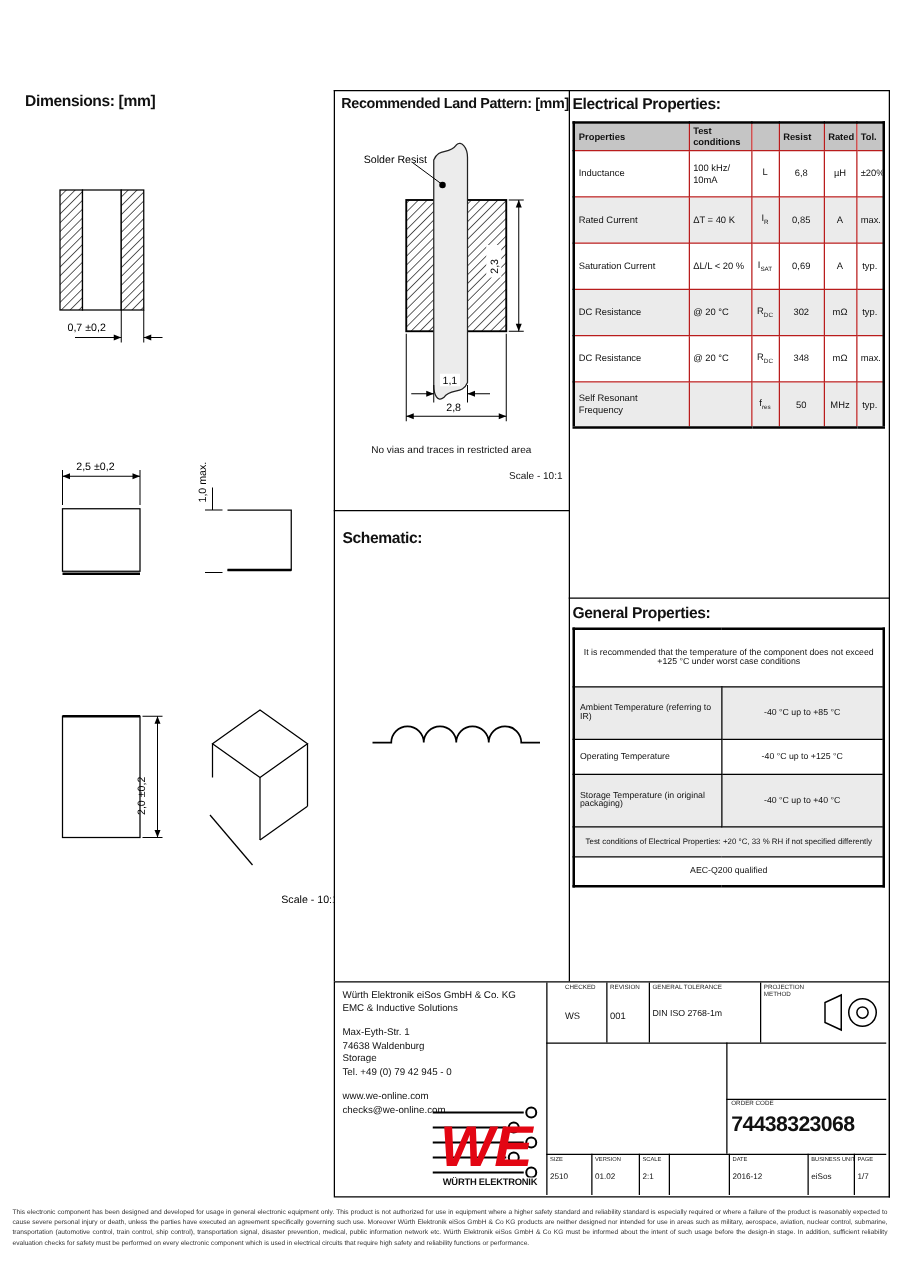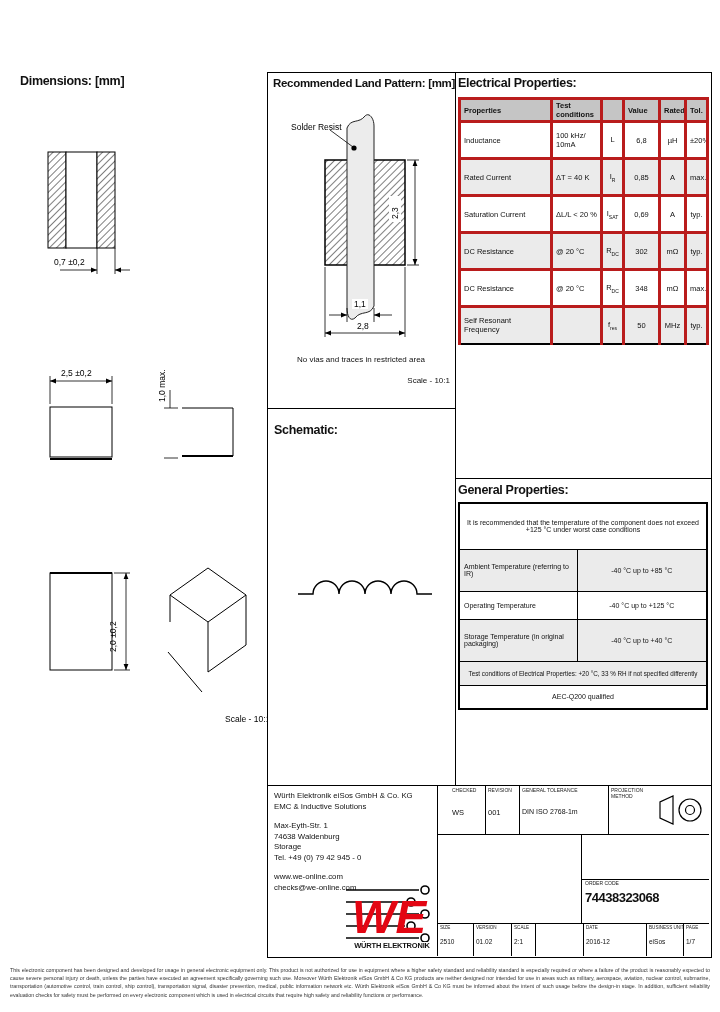--- a/index.html
+++ b/index.html
@@ -20,7 +20,7 @@
     border-collapse:collapse; table-layout:fixed; font-size:7.5px;
     border:2px solid #000;
   }
-  table.etable th, table.etable td { border:3px solid #b91c1c; padding:1px 3px; overflow:hidden; }
+  table.etable th, table.etable td { border:1px solid #b91c1c; padding:1px 3px; overflow:hidden; }
   table.etable th { background:#c5c5c5; text-align:left; height:22px; font-size:7.5px; }
   table.etable td { height:37px; }
   table.etable tr.alt { background:#ebebeb; }

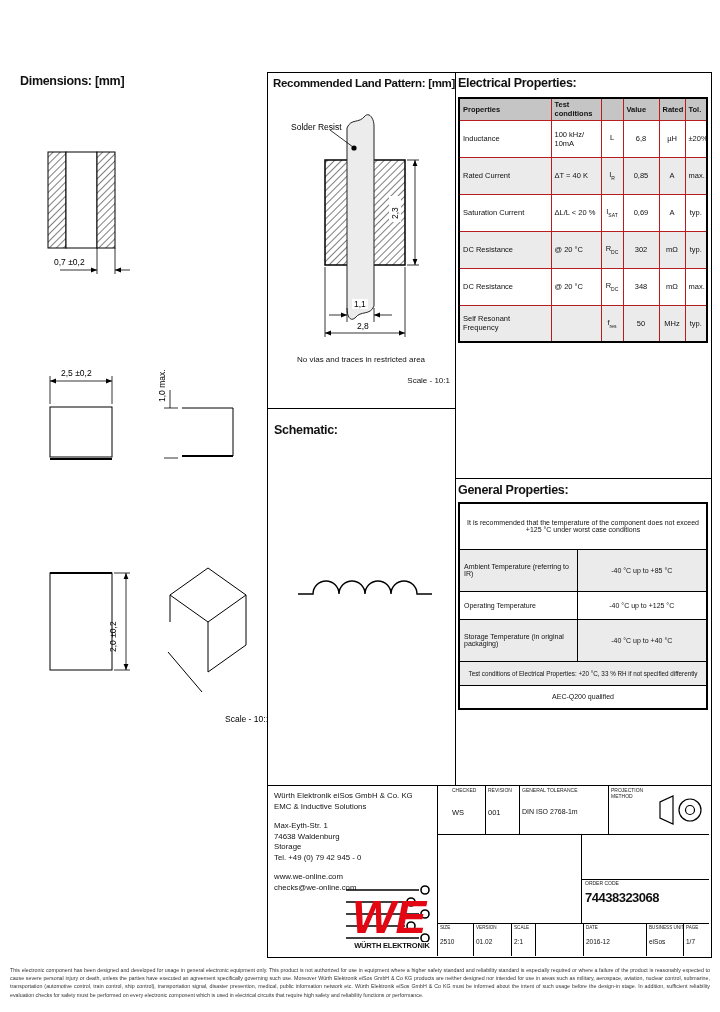--- a/index.html
+++ b/index.html
@@ -194,7 +194,7 @@
     <th>Properties</th>
     <th>Test conditions</th>
     <th></th>
-    <th class="tc">Value</th>
+    <th class="tc">Resist</th>
     <th class="tc">Rated</th>
     <th class="tc">Tol.</th>
   </tr>

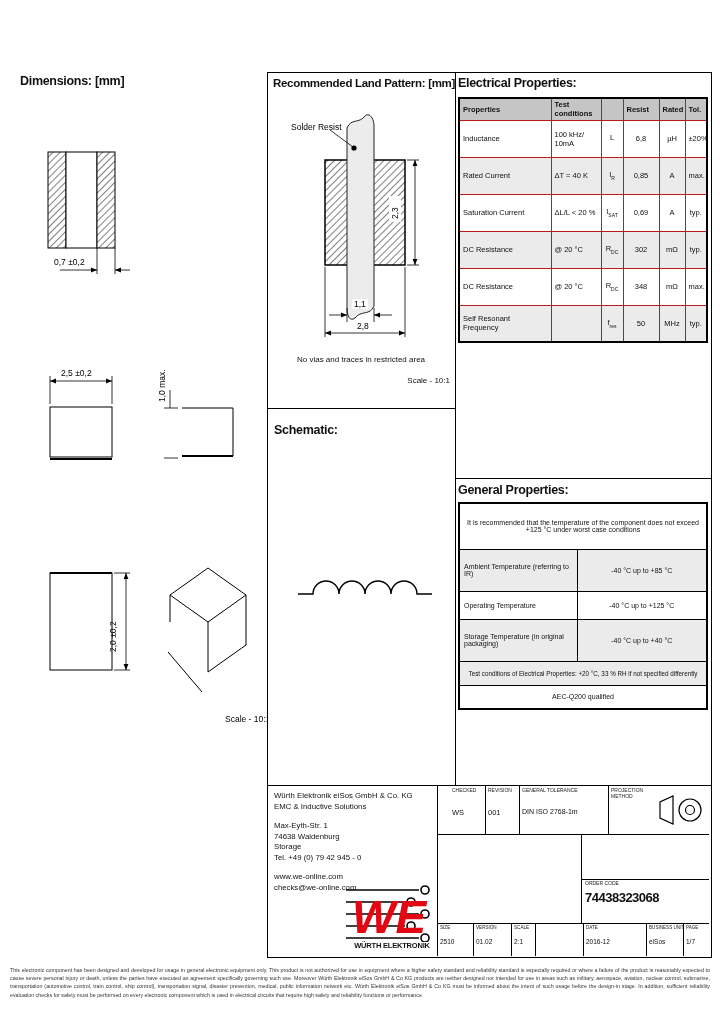--- a/index.html
+++ b/index.html
@@ -46,7 +46,7 @@
   .addr { font-size:7.8px; line-height:1.35; }
   .addr .gap { height:9px; }
   .desc-val { font-size:12.5px; font-weight:bold; letter-spacing:-0.4px; white-space:nowrap; }
-  .order-val { font-size:13px; font-weight:bold; letter-spacing:-0.5px; }
+  .order-val { font-size:17px; font-weight:bold; letter-spacing:-0.5px; }
   .mini-label { font-size:4.6px; color:#222; }
   .mini-val { font-size:6.5px; }
   .logo-caption { font-size:7.5px; font-weight:bold; letter-spacing:-0.2px; text-align:center; white-space:nowrap; }

